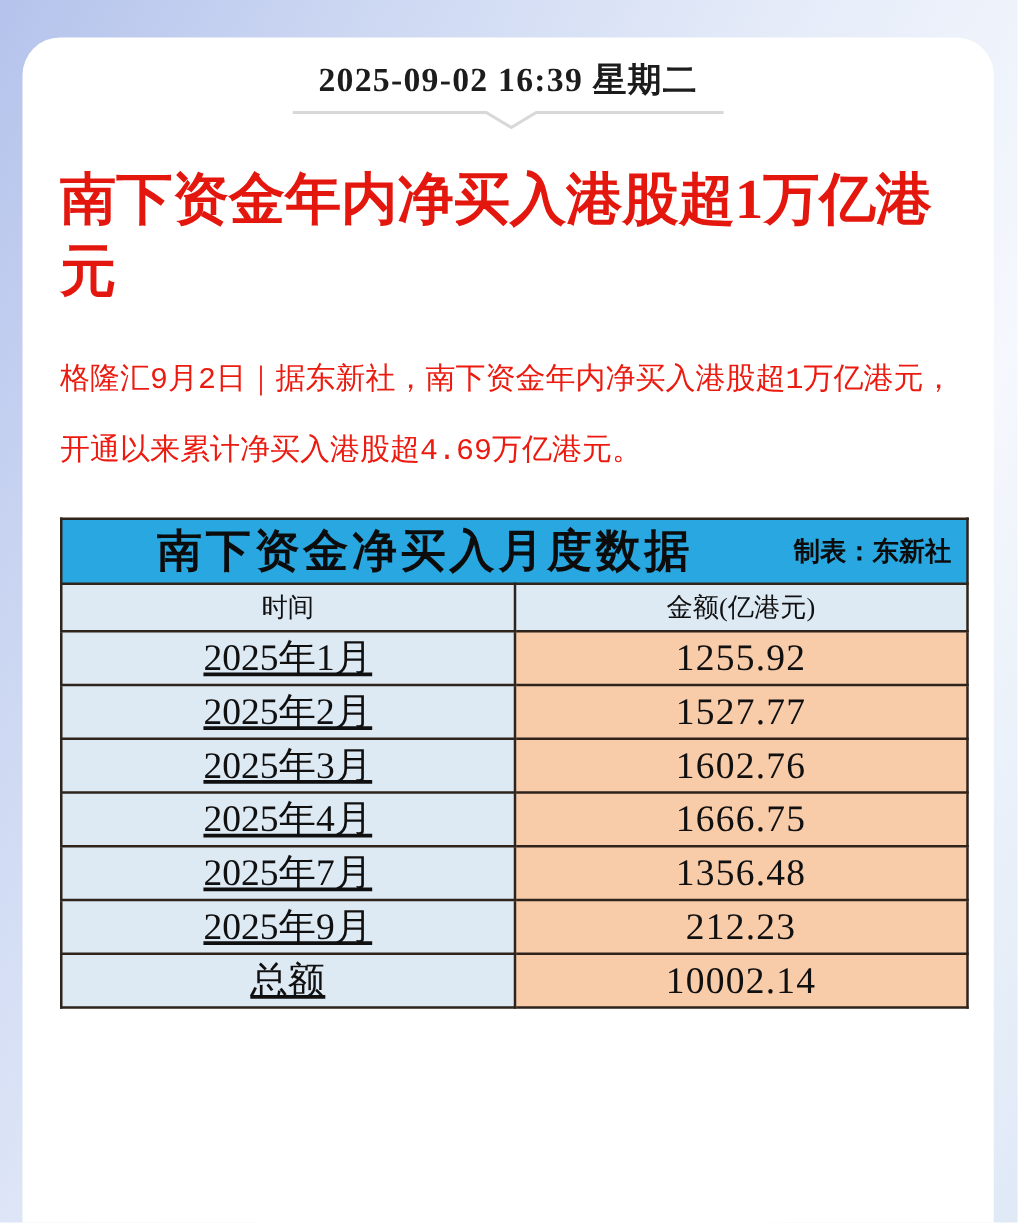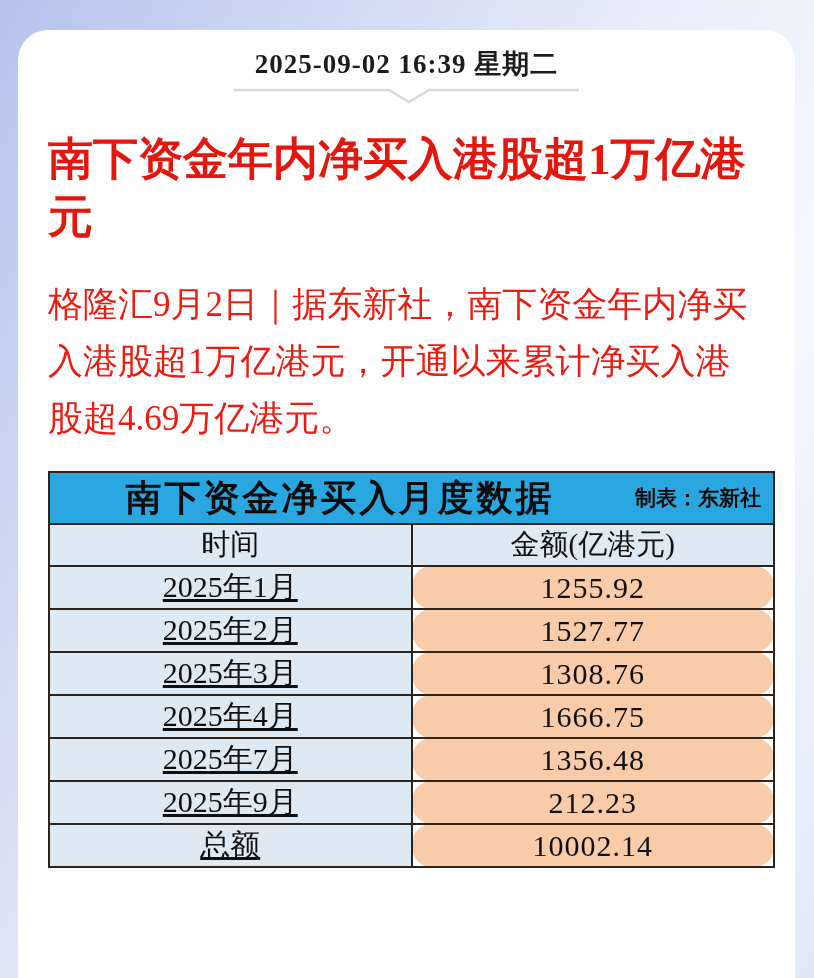--- a/index.html
+++ b/index.html
@@ -56,8 +56,8 @@
   .body-text{
     margin:30px 30px 0;
     color:var(--body-red);
-    font-family:Liberation Serif, serif;
-    font-size:35px;
+    font-family:Liberation Mono, monospace;
+    font-size:24px;
     line-height:57px;
     letter-spacing:0px;
     word-break:break-all;

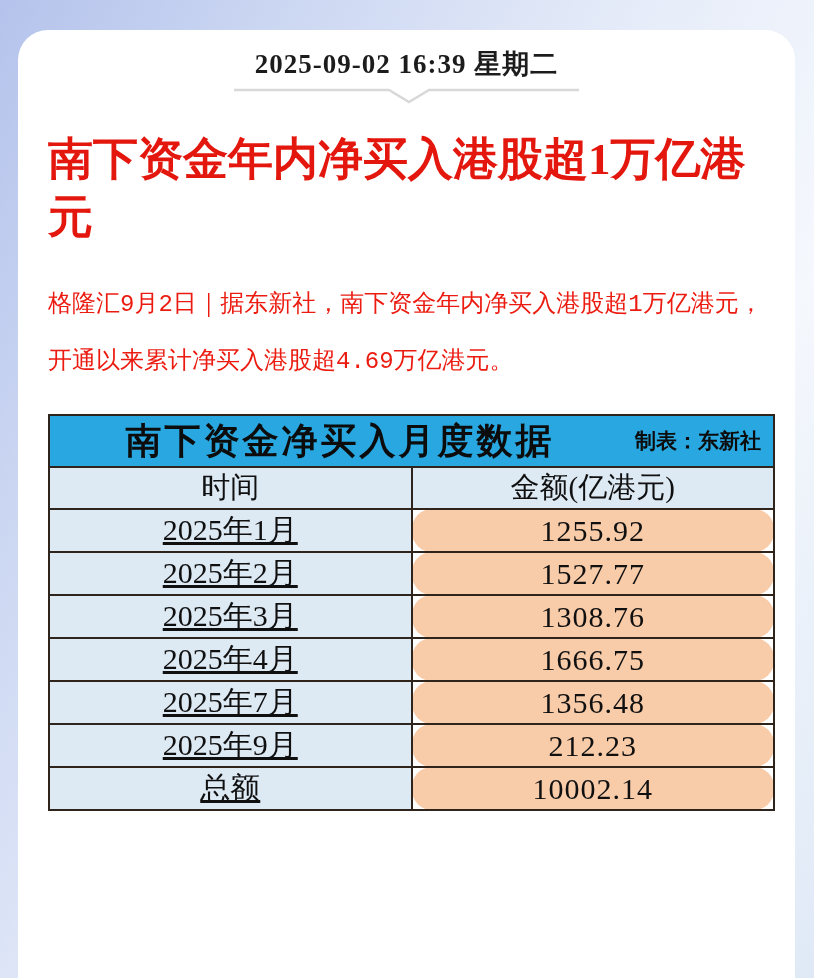--- a/index.html
+++ b/index.html
@@ -105,7 +105,7 @@
   .head-row td{
     background:var(--cell-blue);
     height:38px;
-    font-size:29px;
+    font-size:21px;
   }
   .data-row td{height:41px;font-size:30px;}
   .data-row .c1{background:var(--cell-blue);text-decoration:underline;}

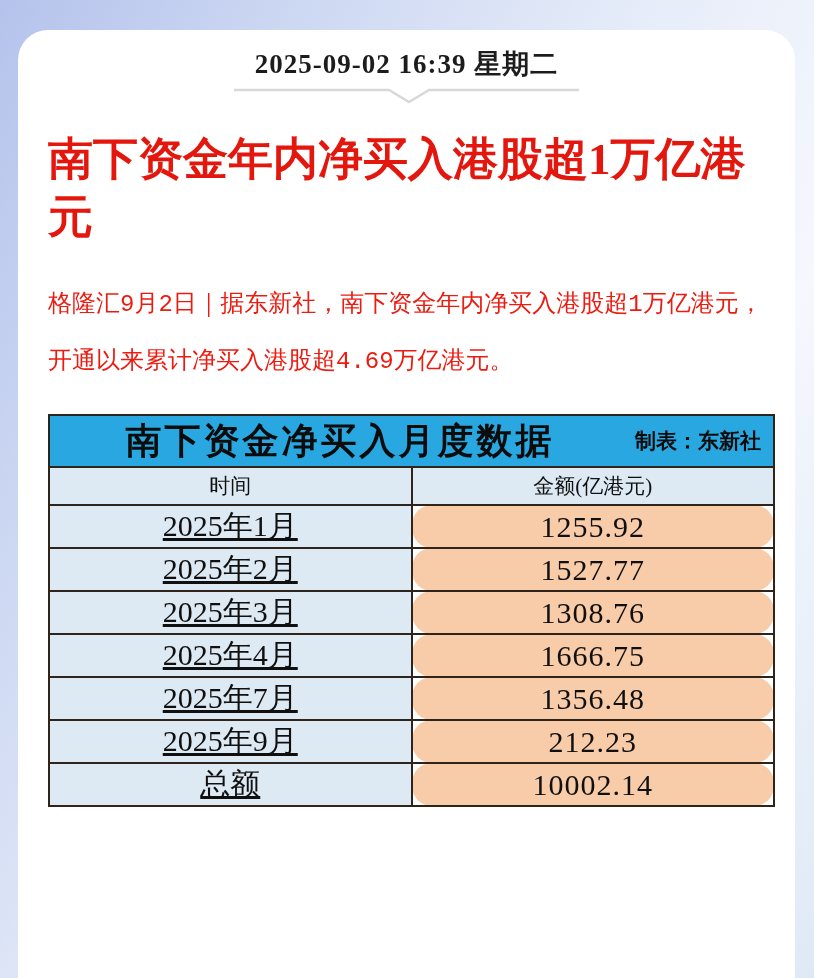--- a/index.html
+++ b/index.html
@@ -109,7 +109,7 @@
   }
   .data-row td{height:41px;font-size:30px;}
   .data-row .c1{background:var(--cell-blue);text-decoration:underline;}
-  .data-row .c2{background:var(--cell-peach);letter-spacing:1px;border-radius:20px;}
+  .data-row .c2{background:var(--cell-peach);letter-spacing:1px;}
   .col1{width:33.5%;}
   .col2{width:66.5%;}
 </style>

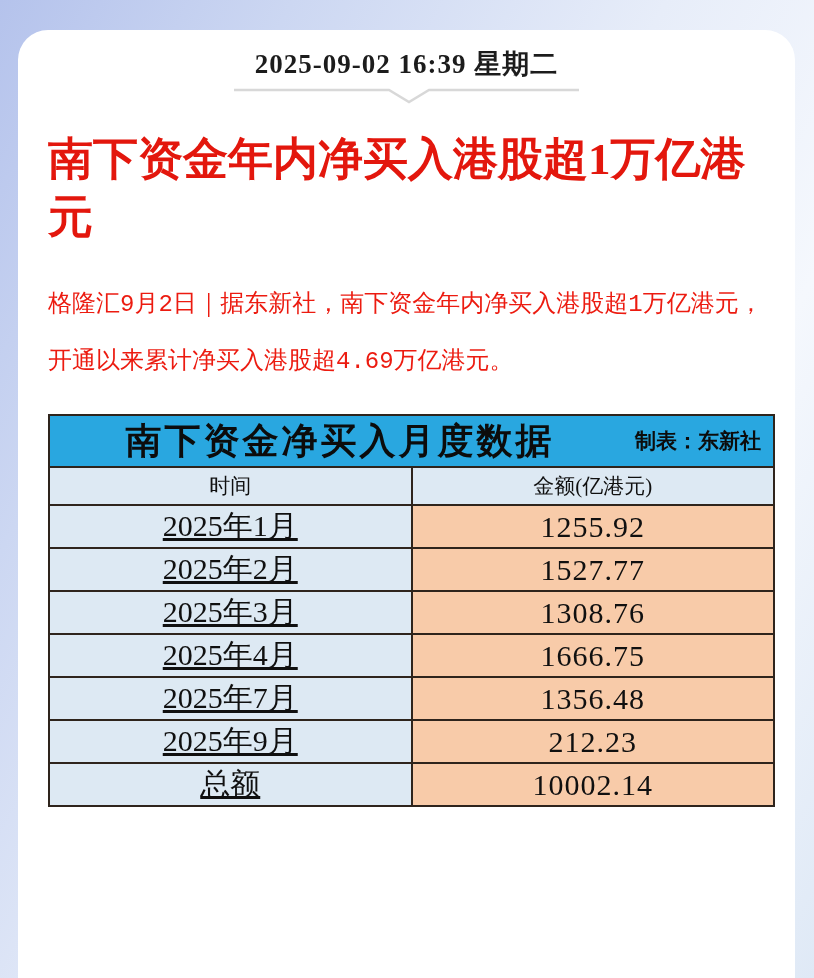--- a/index.html
+++ b/index.html
@@ -152,7 +152,7 @@
       </tr>
       <tr class="data-row">
         <td class="c1">2025年3月</td>
-        <td class="c2">1308.76</td>
+        <td class="c2">1602.76</td>
       </tr>
       <tr class="data-row">
         <td class="c1">2025年4月</td>

